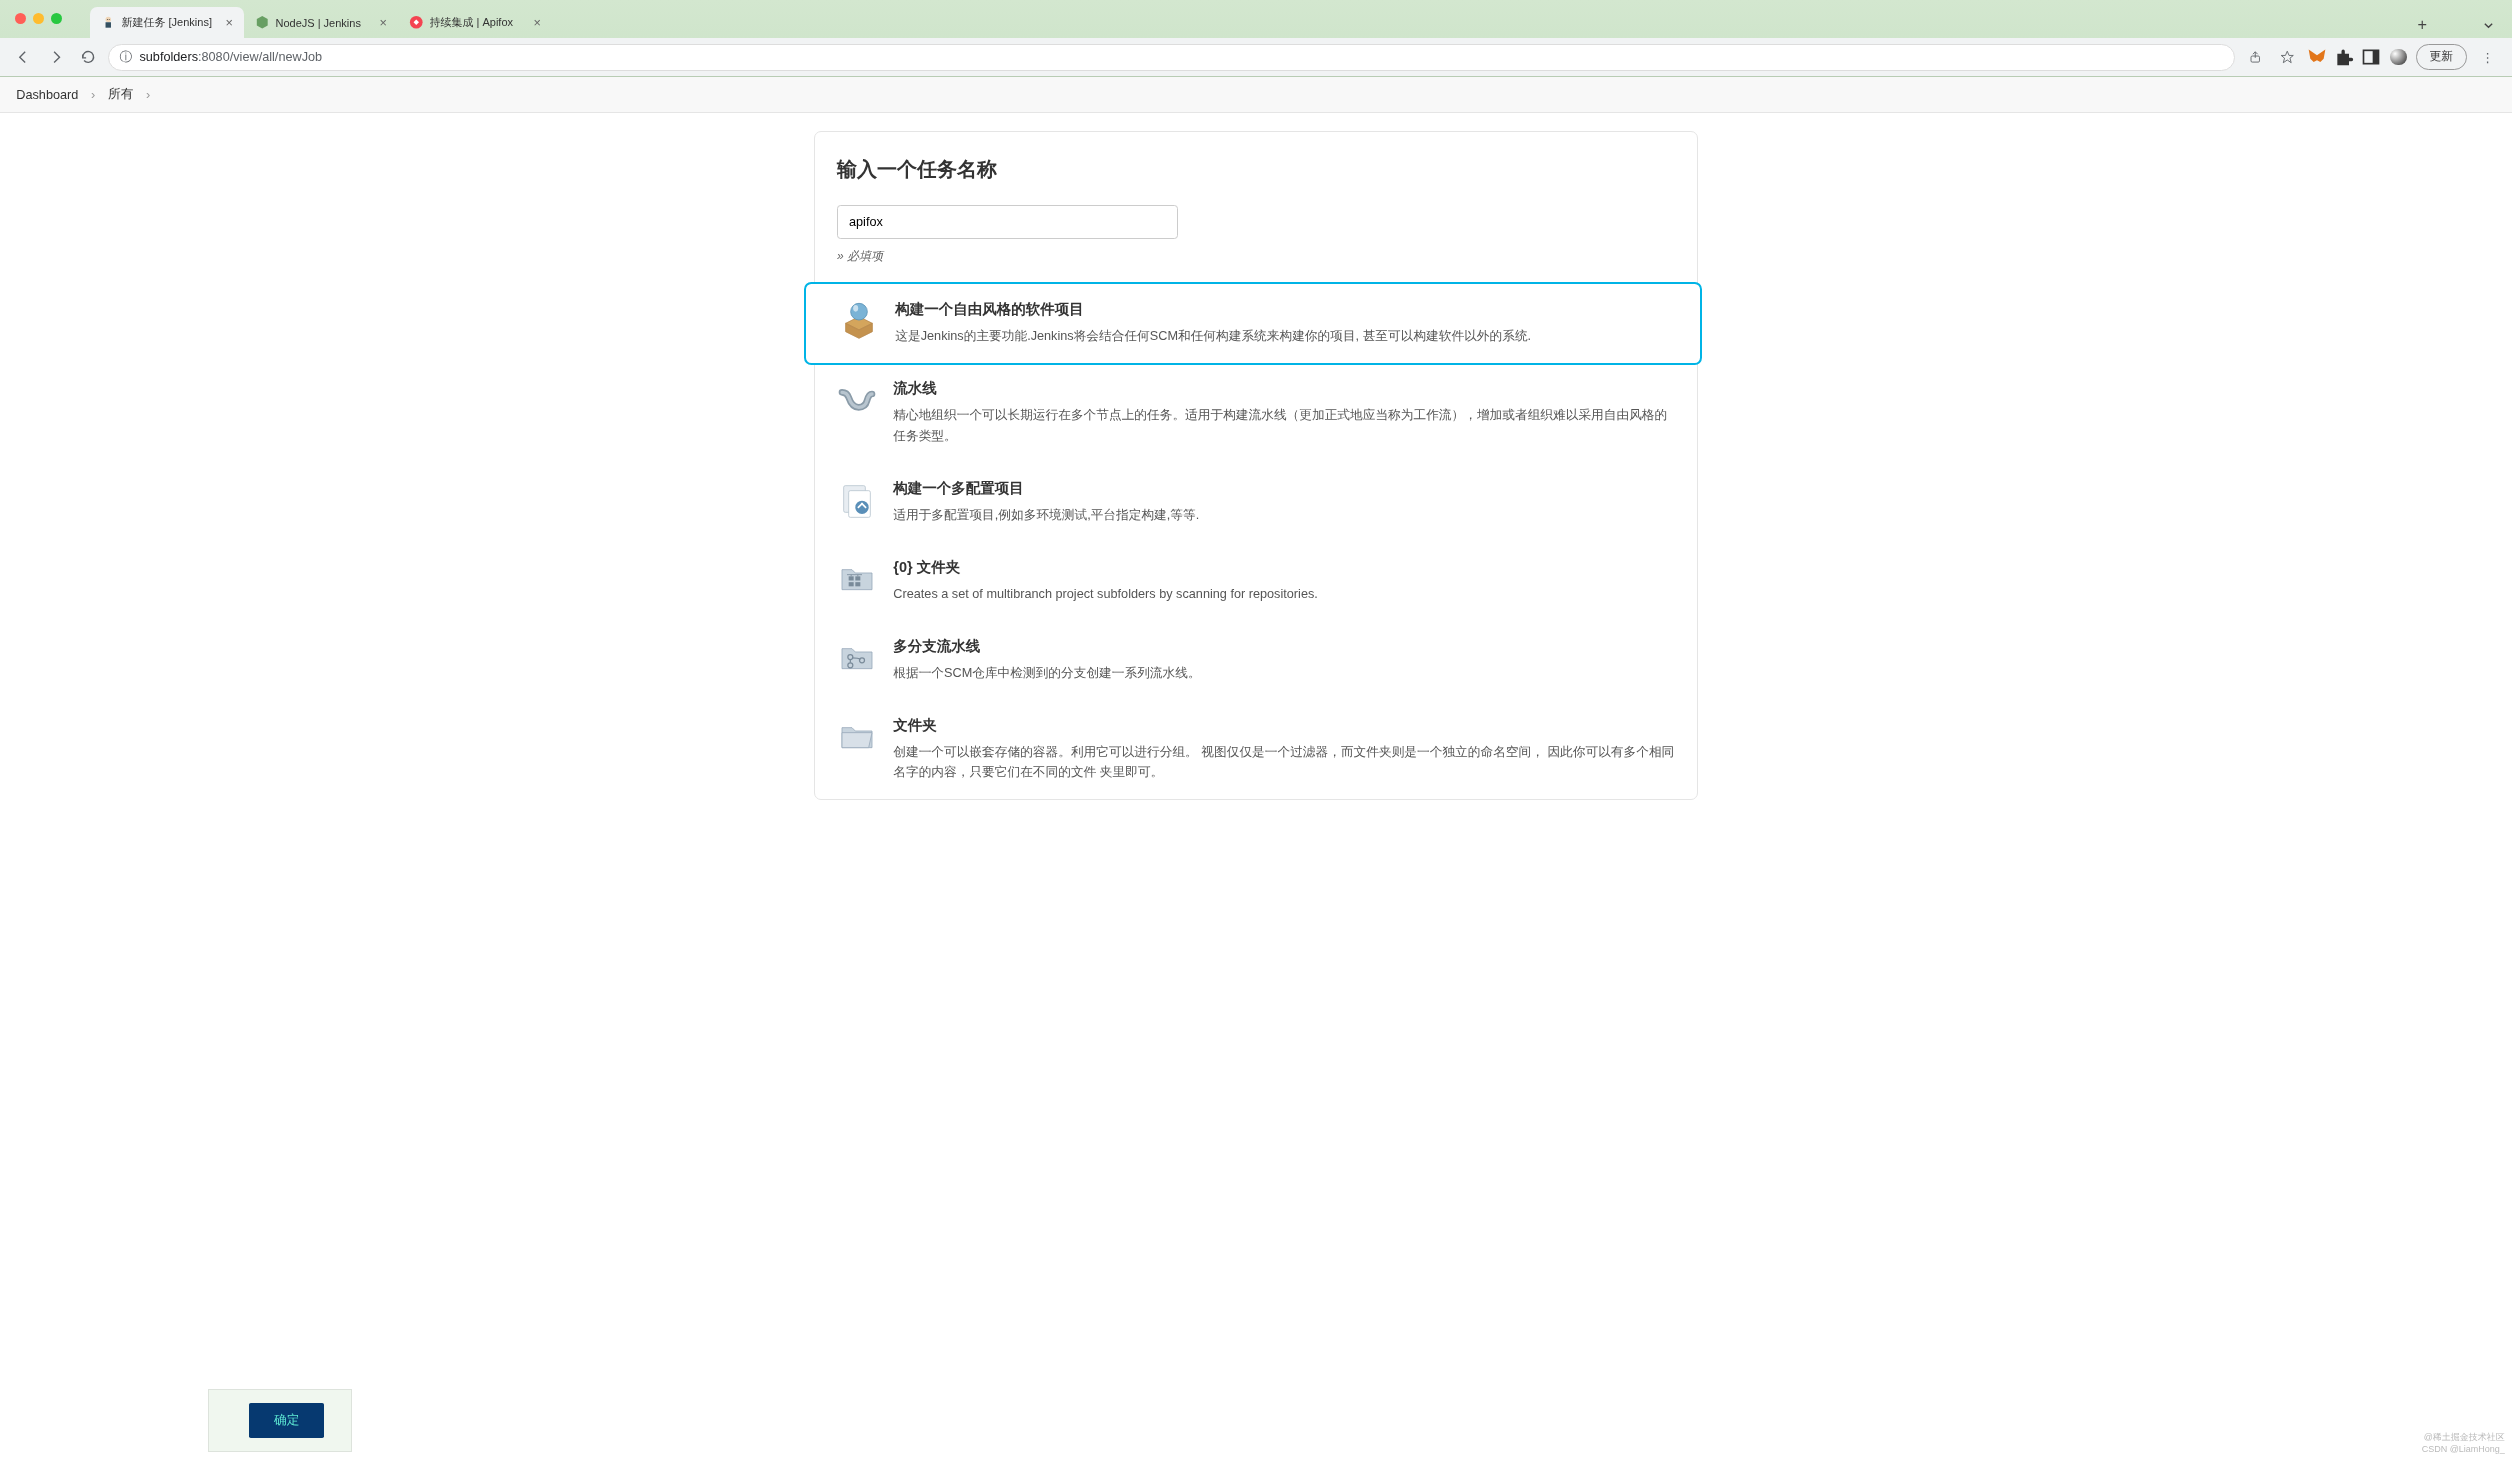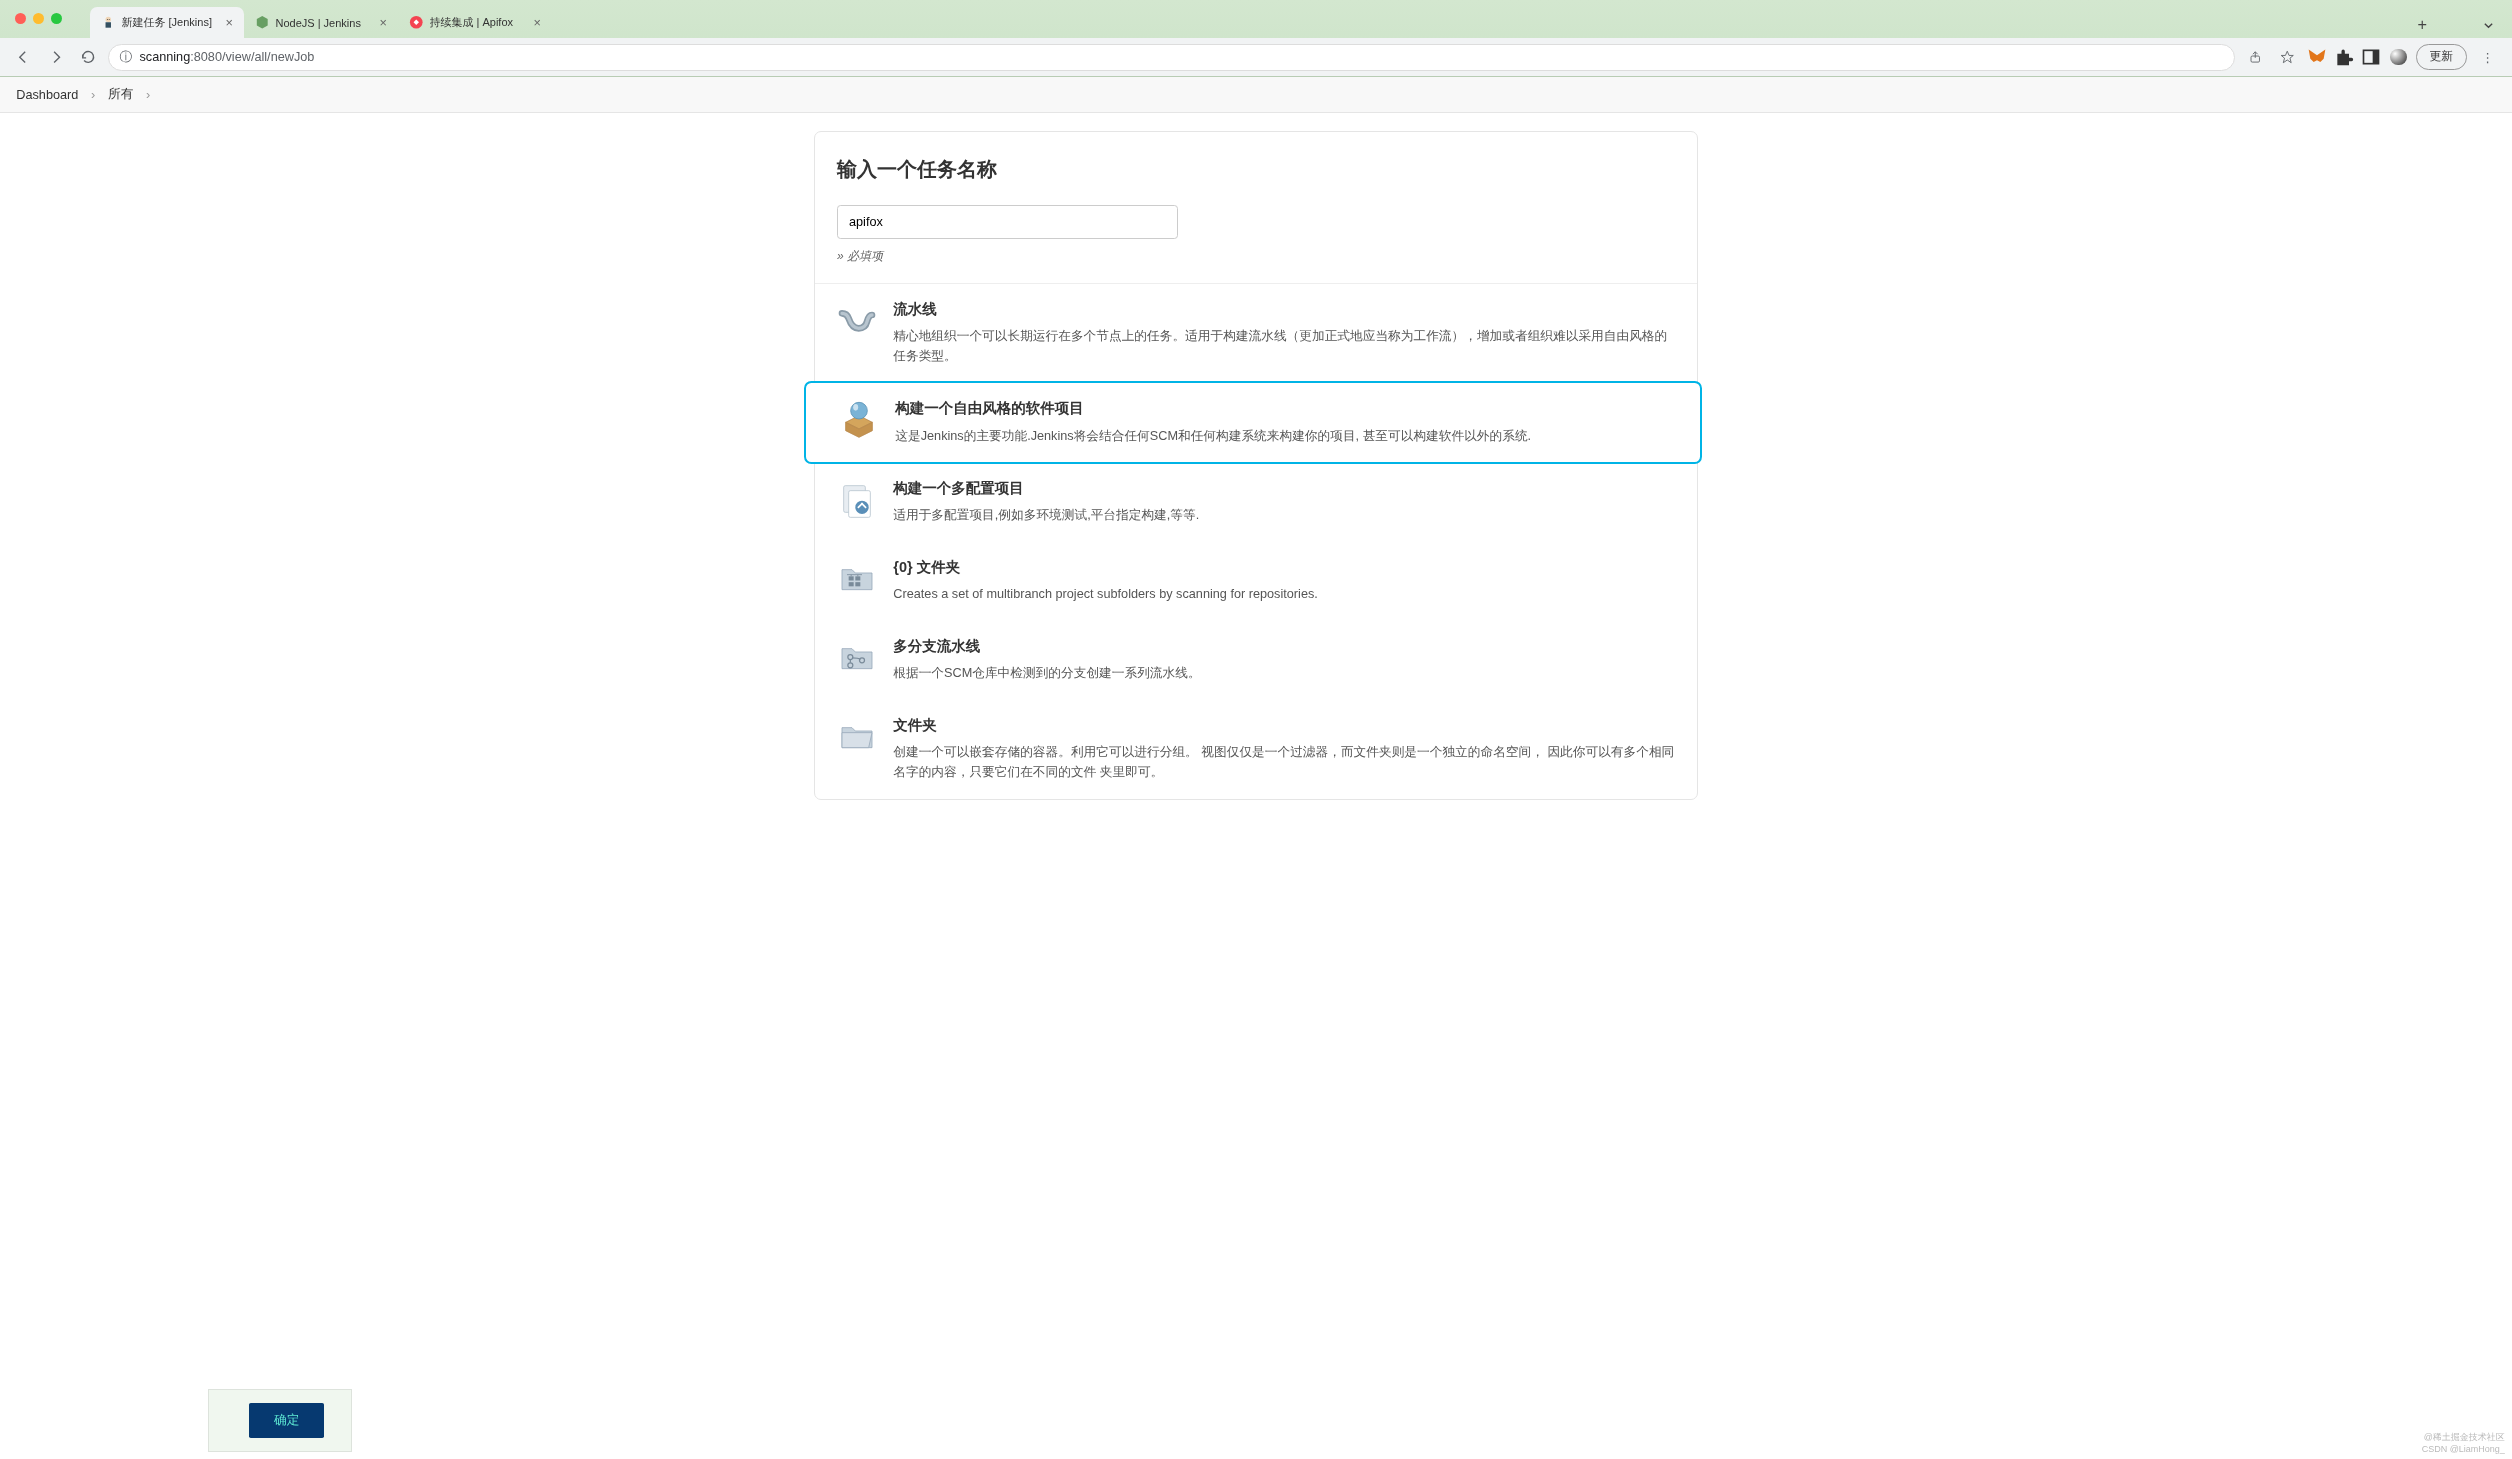--- a/index.html
+++ b/index.html
@@ -335,7 +335,7 @@
     <div class="url-bar">
       <span class="url-info-icon">ⓘ</span>
       <span class="url-text">
-        <span class="host">scanning</span><span class="path">:8080</span><span class="path">/view/all/newJob</span>
+        <span class="host">subfolders</span><span class="path">:8080</span><span class="path">/view/all/newJob</span>
       </span>
     </div>
     <div class="url-action-btn">

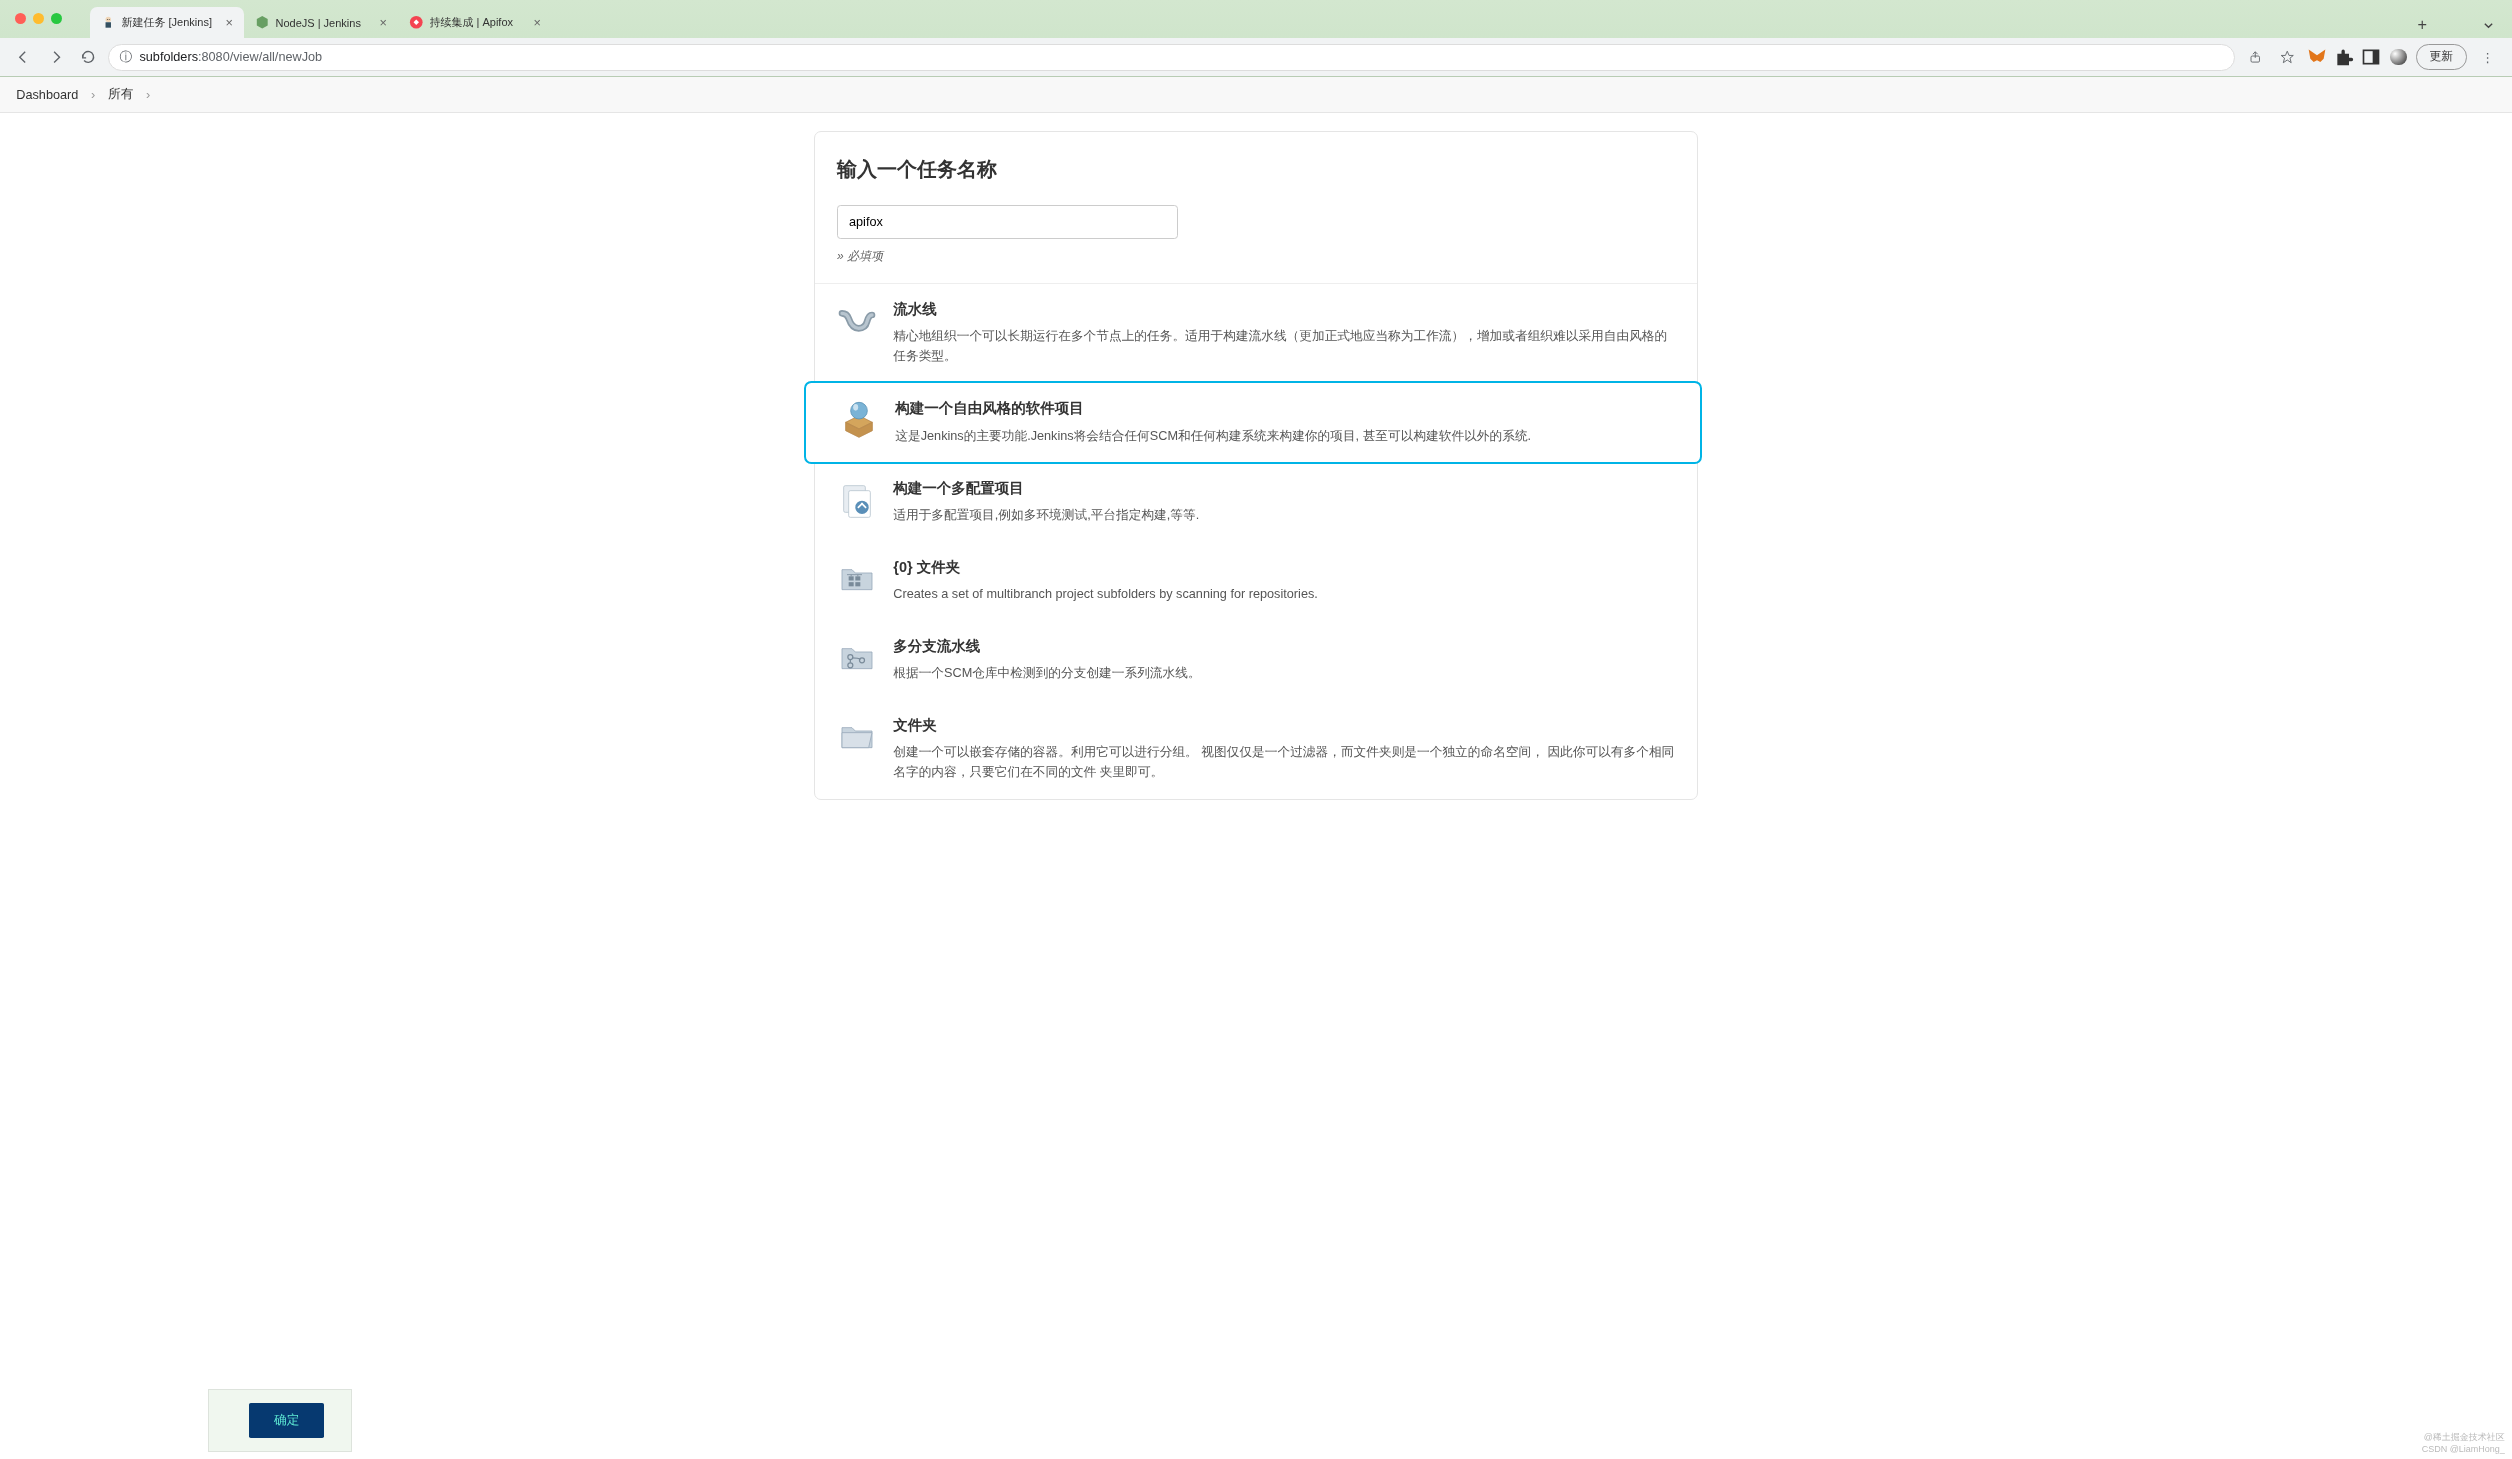--- a/index.html
+++ b/index.html
@@ -392,19 +392,6 @@
 
     <div class="job-types">
 
-      <div class="job-type">
-        <div class="job-icon">
-          <svg viewBox="0 0 48 48">
-              <path d="M6 16 Q12 16 14 22 Q18 34 26 34 Q34 34 36 26 Q38 18 42 18" stroke="#8a9ba8" stroke-width="8" fill="none" stroke-linecap="round"></path>
-              <path d="M6 16 Q12 16 14 22 Q18 34 26 34 Q34 34 36 26 Q38 18 42 18" stroke="#b8c5cf" stroke-width="4" fill="none" stroke-linecap="round"></path>
-            </svg>
-        </div>
-        <div class="job-content">
-          <div class="job-title">流水线</div>
-          <div class="job-desc">精心地组织一个可以长期运行在多个节点上的任务。适用于构建流水线（更加正式地应当称为工作流），增加或者组织难以采用自由风格的任务类型。</div>
-        </div>
-      </div>
-
       <div class="job-type selected">
         <div class="job-icon">
           <svg viewBox="0 0 48 48">
@@ -417,6 +404,19 @@
         <div class="job-content">
           <div class="job-title">构建一个自由风格的软件项目</div>
           <div class="job-desc">这是Jenkins的主要功能.Jenkins将会结合任何SCM和任何构建系统来构建你的项目, 甚至可以构建软件以外的系统.</div>
+        </div>
+      </div>
+
+      <div class="job-type">
+        <div class="job-icon">
+          <svg viewBox="0 0 48 48">
+              <path d="M6 16 Q12 16 14 22 Q18 34 26 34 Q34 34 36 26 Q38 18 42 18" stroke="#8a9ba8" stroke-width="8" fill="none" stroke-linecap="round"></path>
+              <path d="M6 16 Q12 16 14 22 Q18 34 26 34 Q34 34 36 26 Q38 18 42 18" stroke="#b8c5cf" stroke-width="4" fill="none" stroke-linecap="round"></path>
+            </svg>
+        </div>
+        <div class="job-content">
+          <div class="job-title">流水线</div>
+          <div class="job-desc">精心地组织一个可以长期运行在多个节点上的任务。适用于构建流水线（更加正式地应当称为工作流），增加或者组织难以采用自由风格的任务类型。</div>
         </div>
       </div>
 

